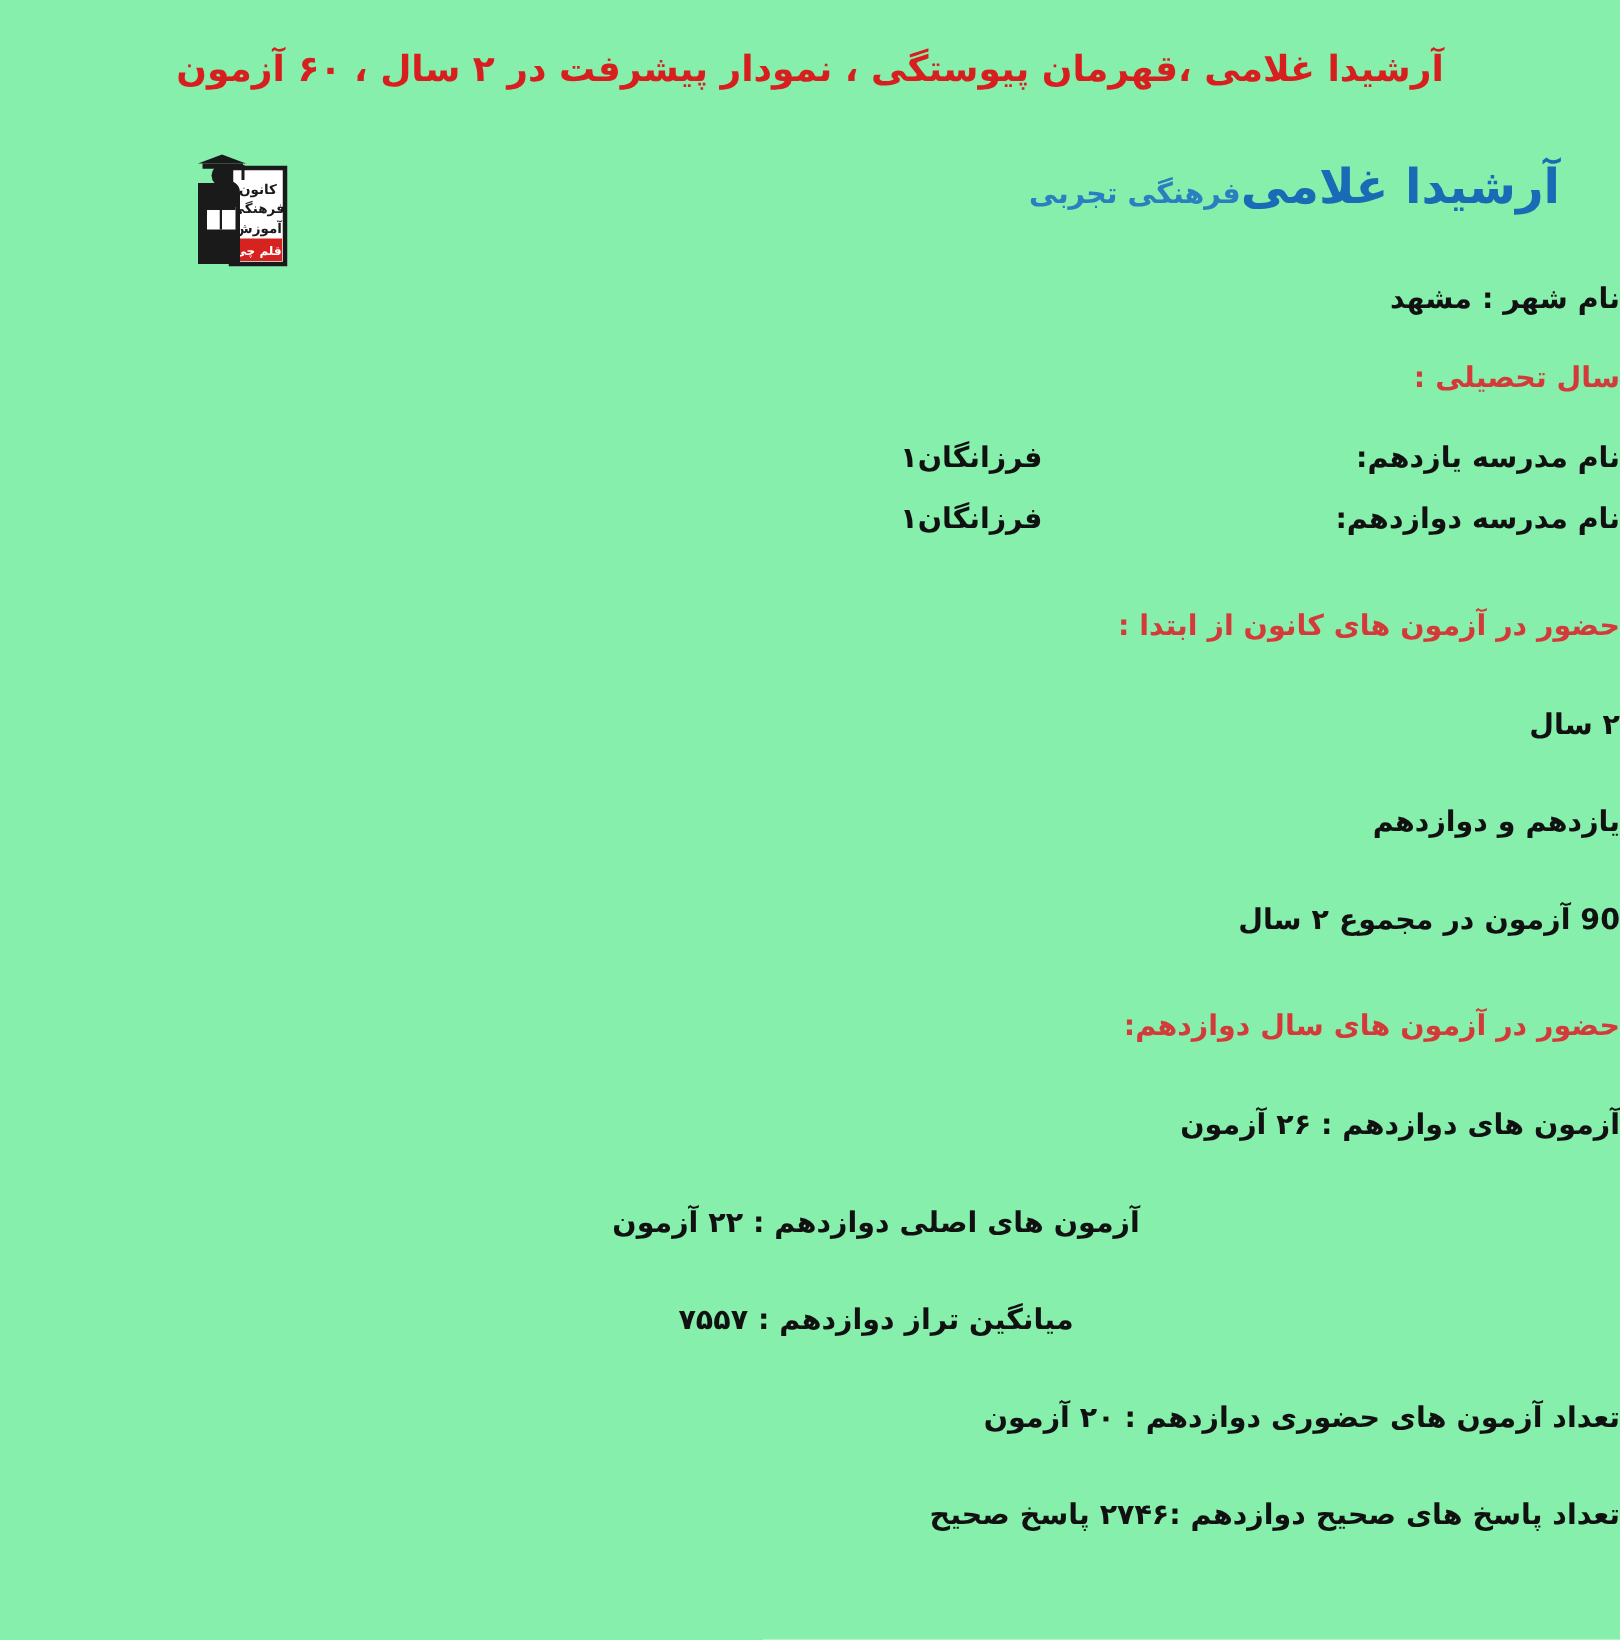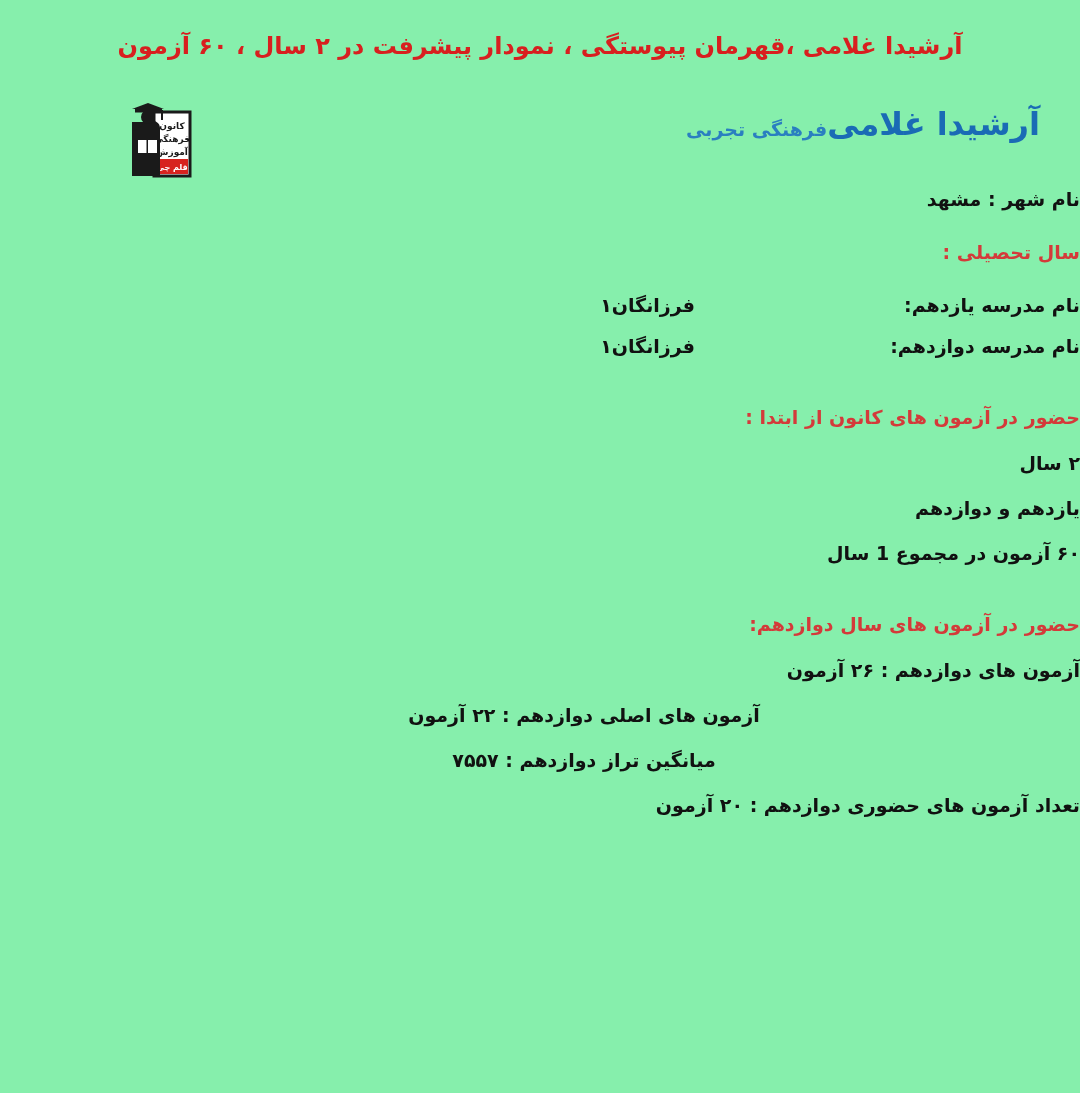--- a/index.html
+++ b/index.html
@@ -135,6 +135,7 @@
     color: #111111;
     text-align: right;
     white-space: nowrap;
+    margin-top: 20px;
   }
 
   

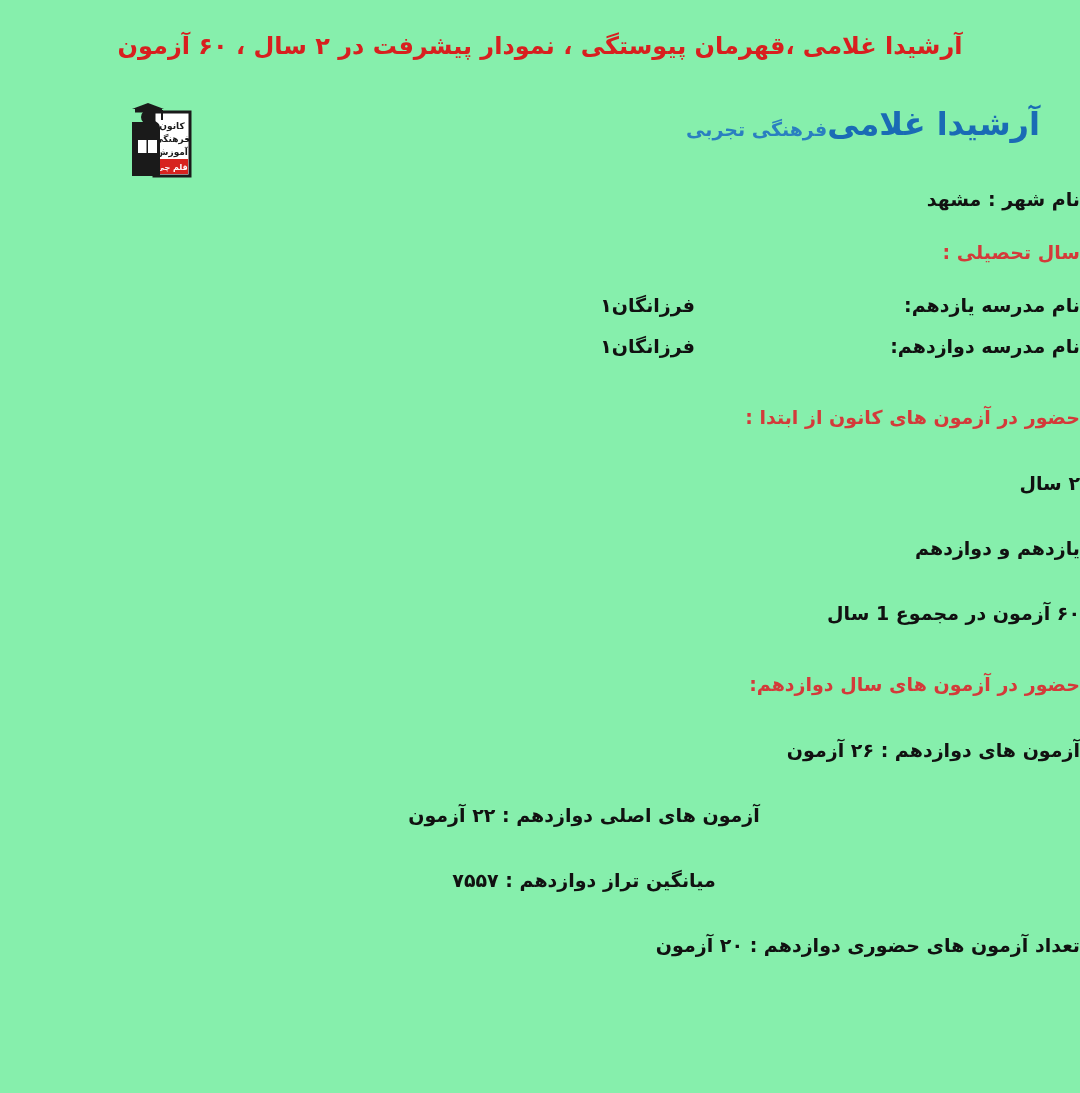--- a/index.html
+++ b/index.html
@@ -233,7 +233,7 @@
     </div>
 
     <div class="row g-a3 line">
-      <span class="stat">۶۰ آزمون در مجموع 1 سال</span>
+      <span class="stat">90 آزمون در مجموع ۲ سال</span>
     </div>
 
     <div class="row g-sec2 line">

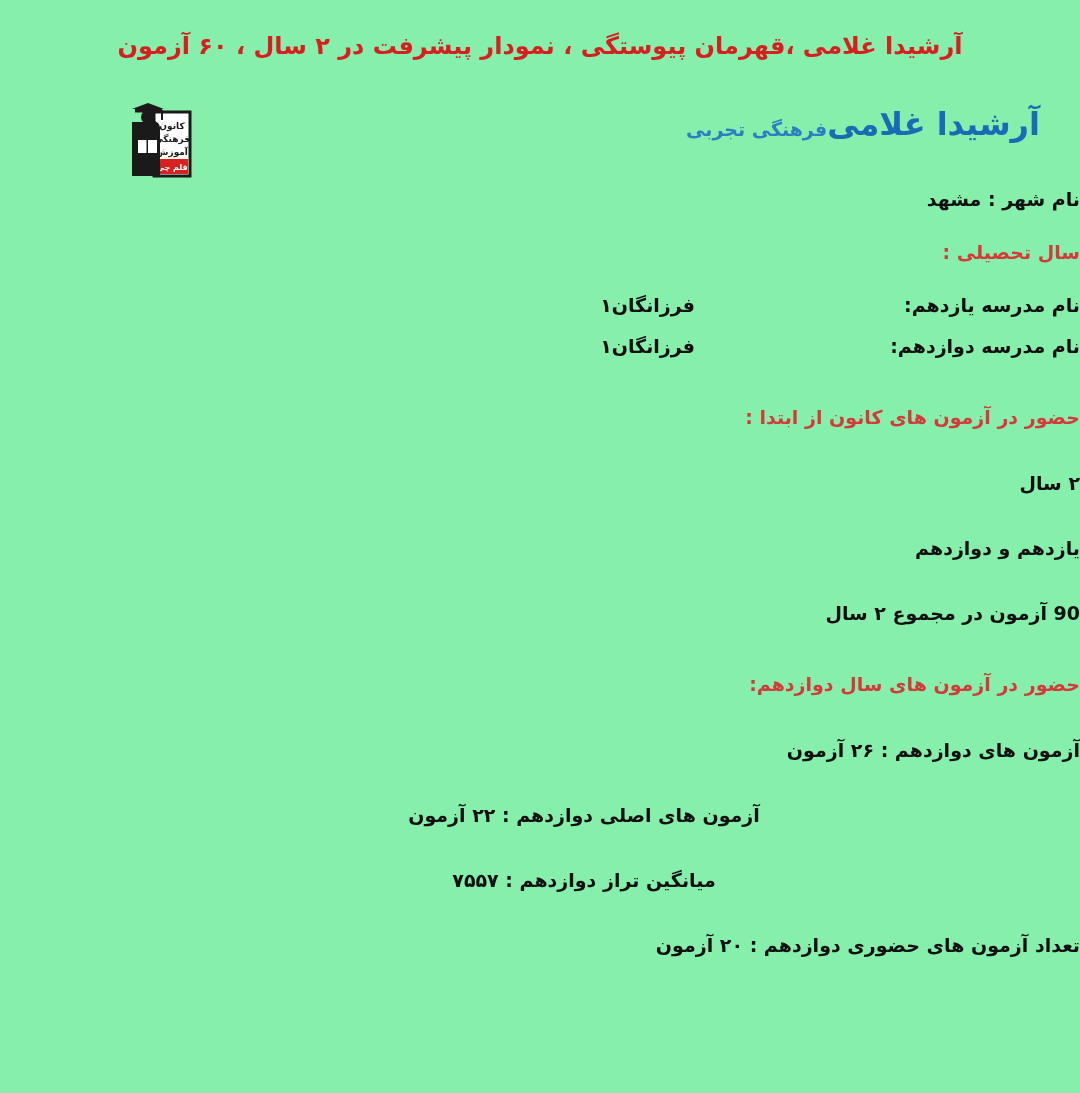--- a/index.html
+++ b/index.html
@@ -257,6 +257,9 @@
       <span class="stat">تعداد آزمون های حضوری دوازدهم : ۲۰ آزمون</span>
     </div>
 
+    <div class="row g-s6 line">
+      <span class="stat">تعداد پاسخ های صحیح دوازدهم :۲۷۴۶ پاسخ صحیح</span>
+    </div>
 
   </div>
 </div>

